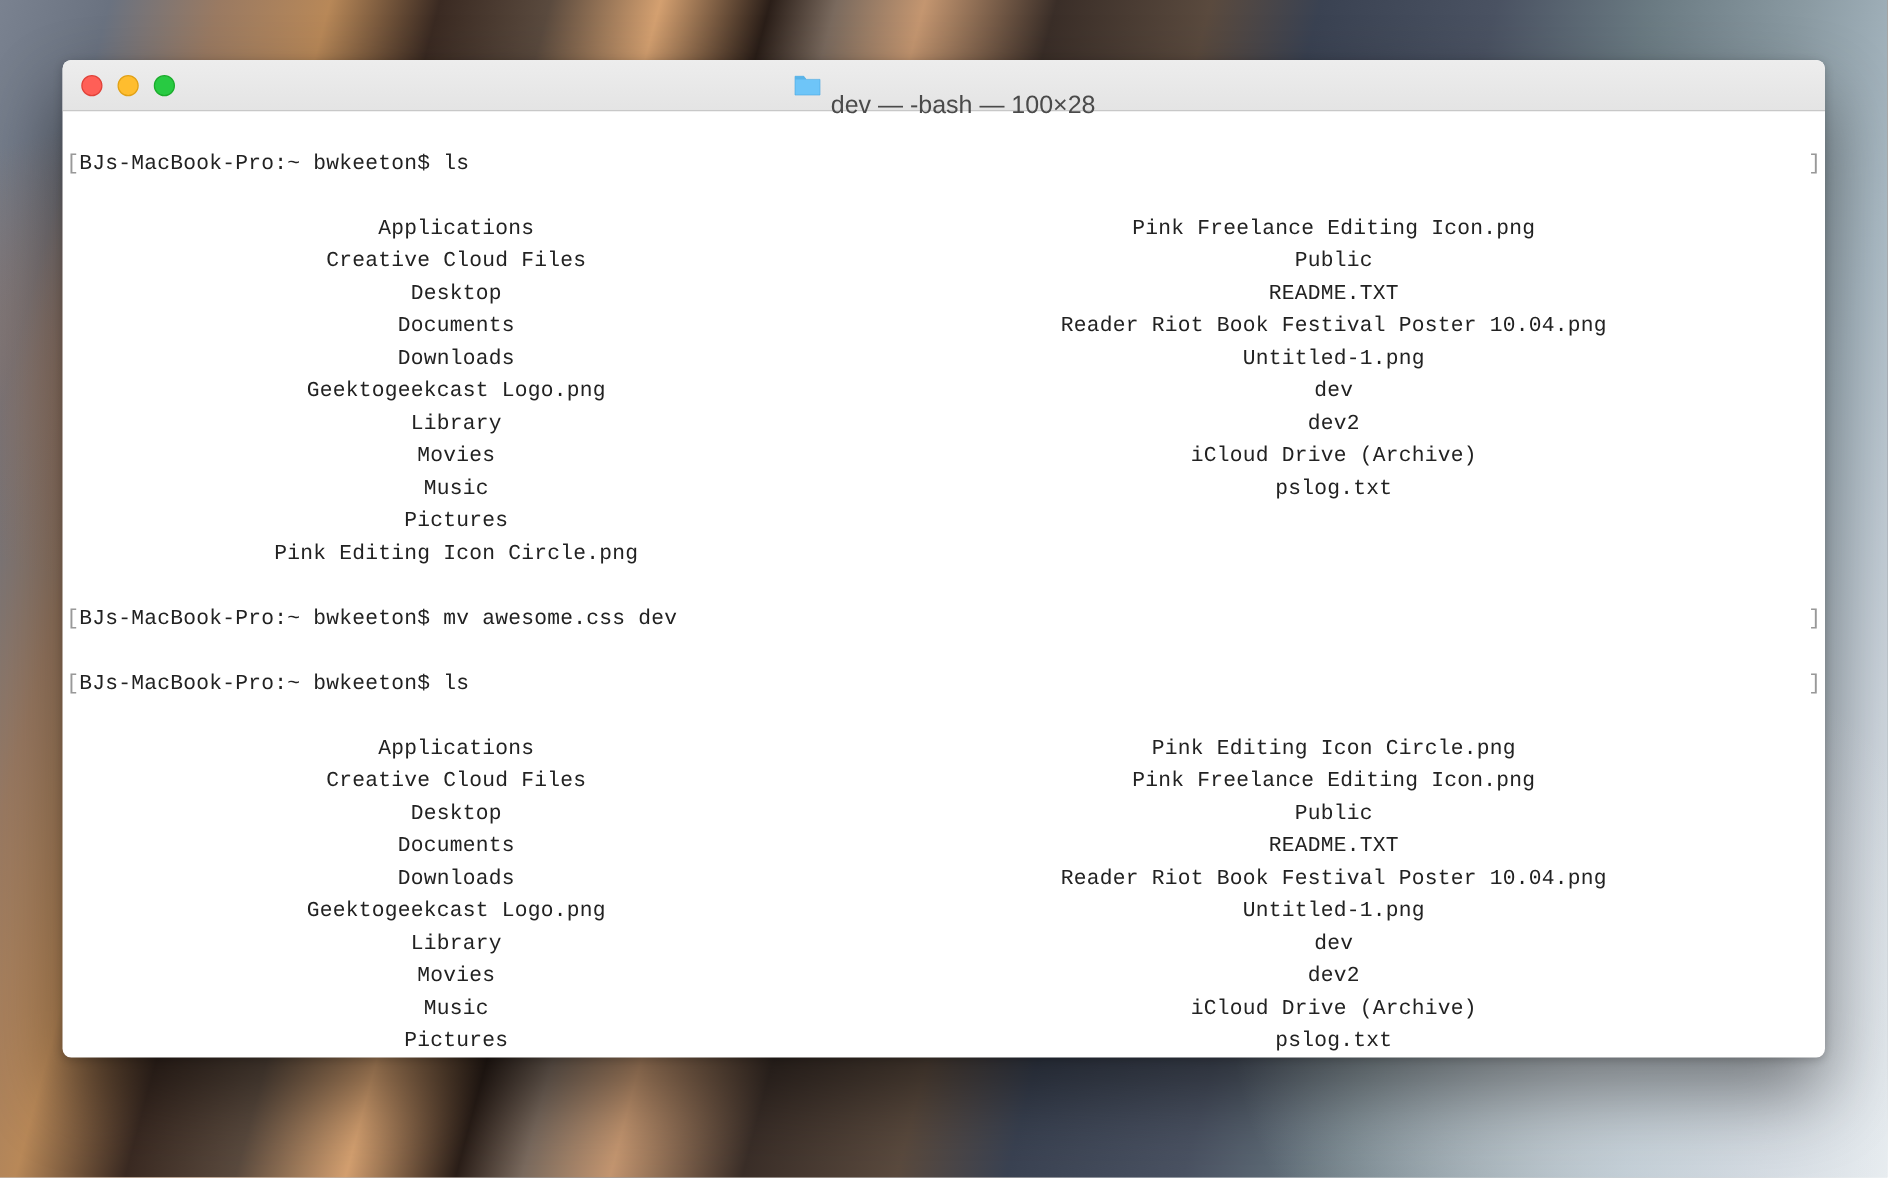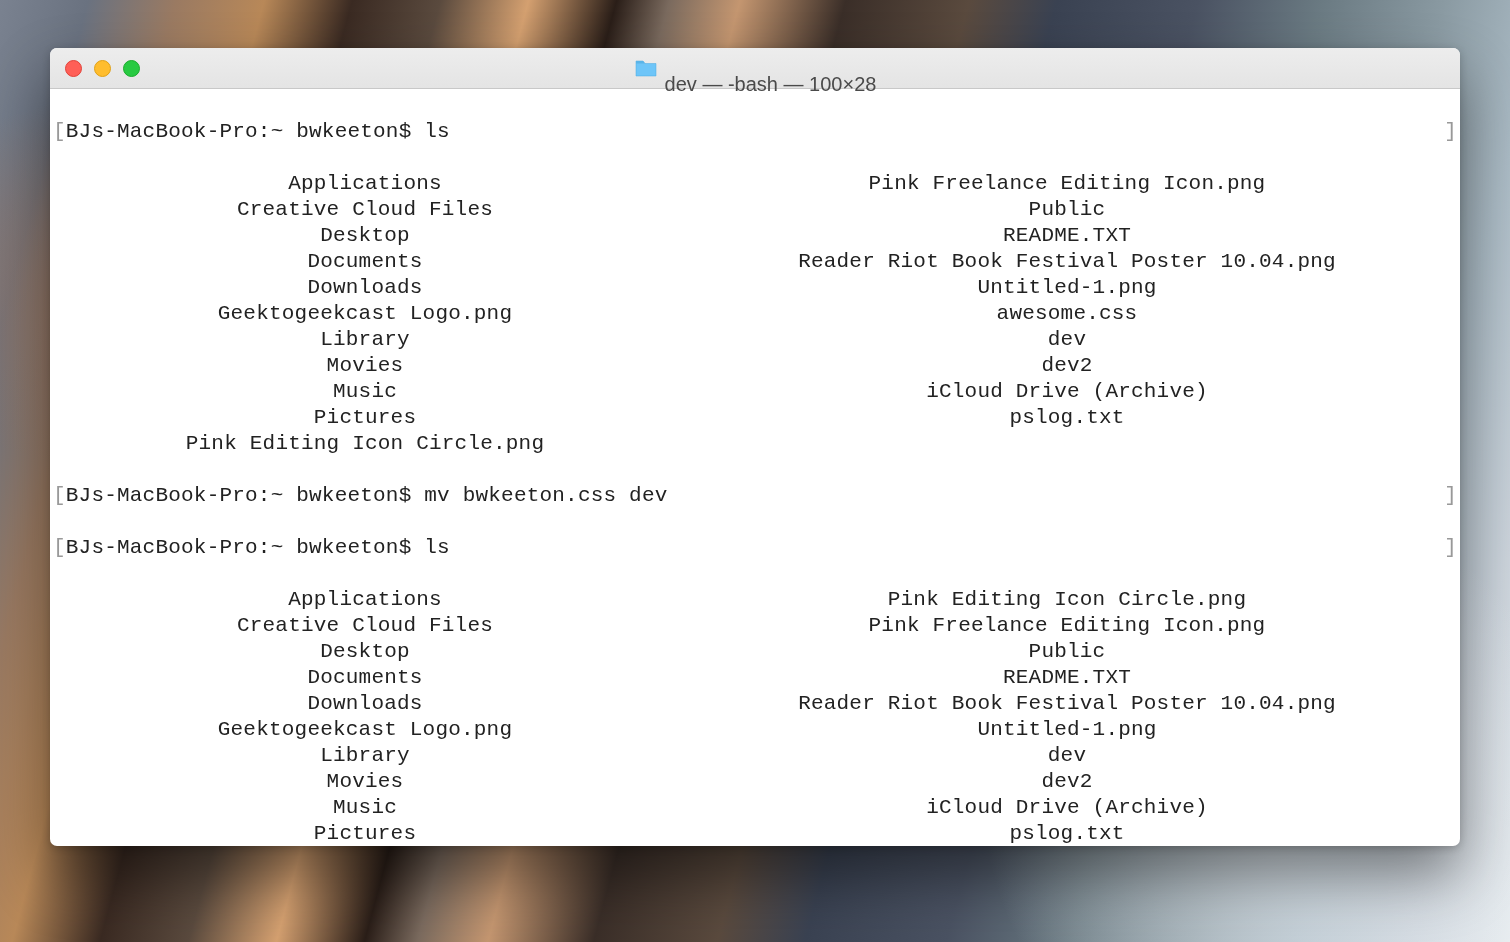--- a/index.html
+++ b/index.html
@@ -95,7 +95,7 @@
       flex: 1;
       padding: 4px 3px 0 3px;
       font-family: Menlo, Monaco, "Courier New", monospace;
-      font-size: 21px;
+      font-size: 17px;
       line-height: 26px;
       color: #222222;
       white-space: pre;

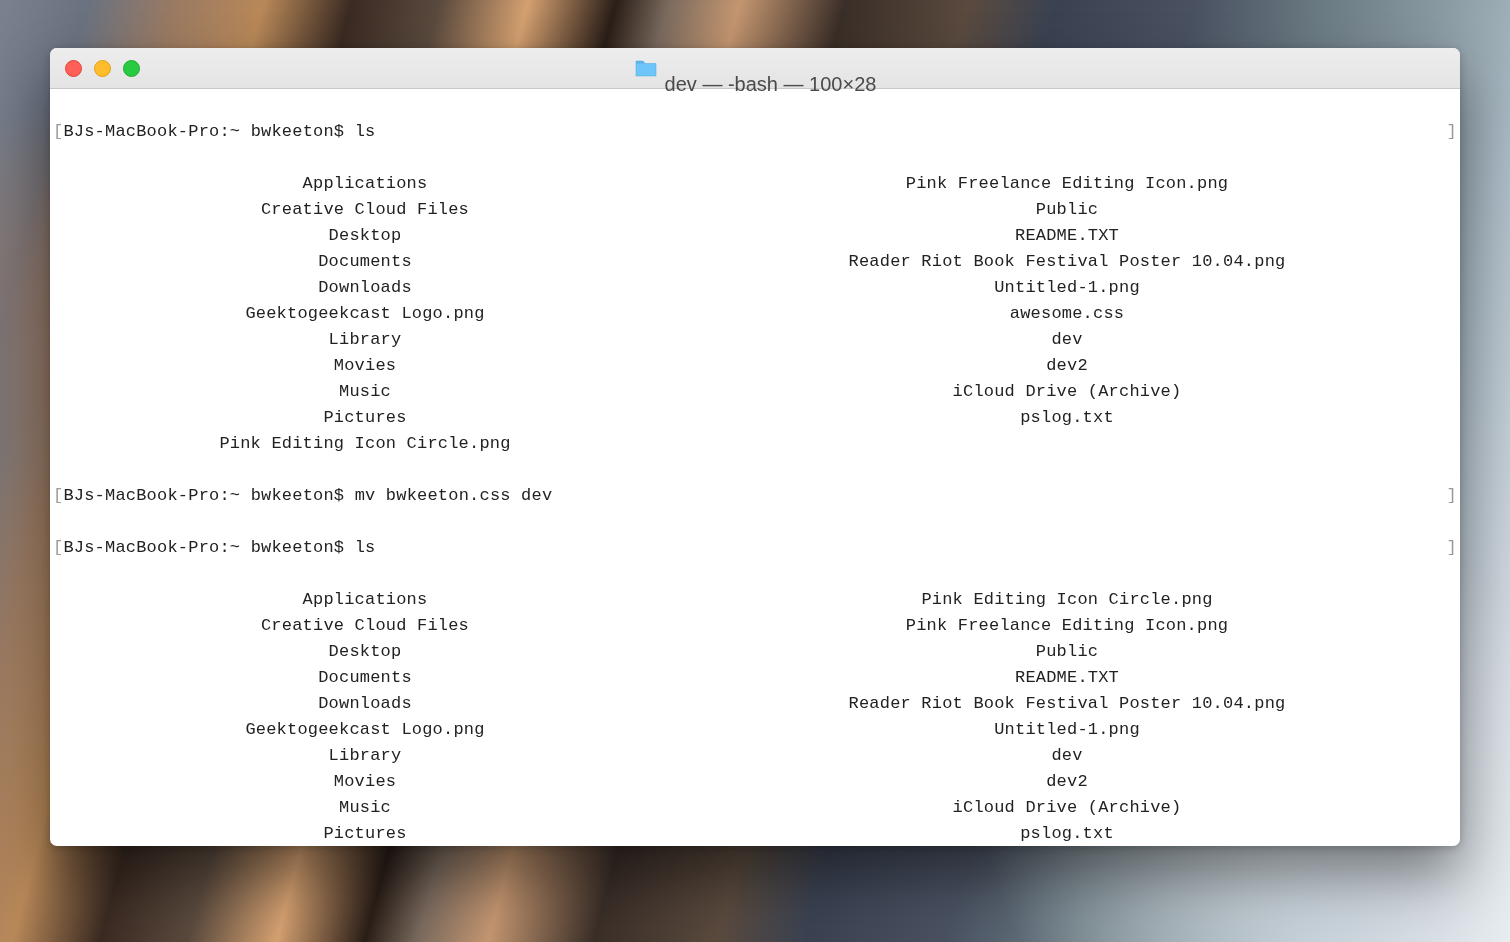--- a/index.html
+++ b/index.html
@@ -167,7 +167,6 @@
 <span class="ls-item">README.TXT</span>
 <span class="ls-item">Reader Riot Book Festival Poster 10.04.png</span>
 <span class="ls-item">Untitled-1.png</span>
-<span class="ls-item">awesome.css</span>
 <span class="ls-item">dev</span>
 <span class="ls-item">dev2</span>
 <span class="ls-item">iCloud Drive (Archive)</span>

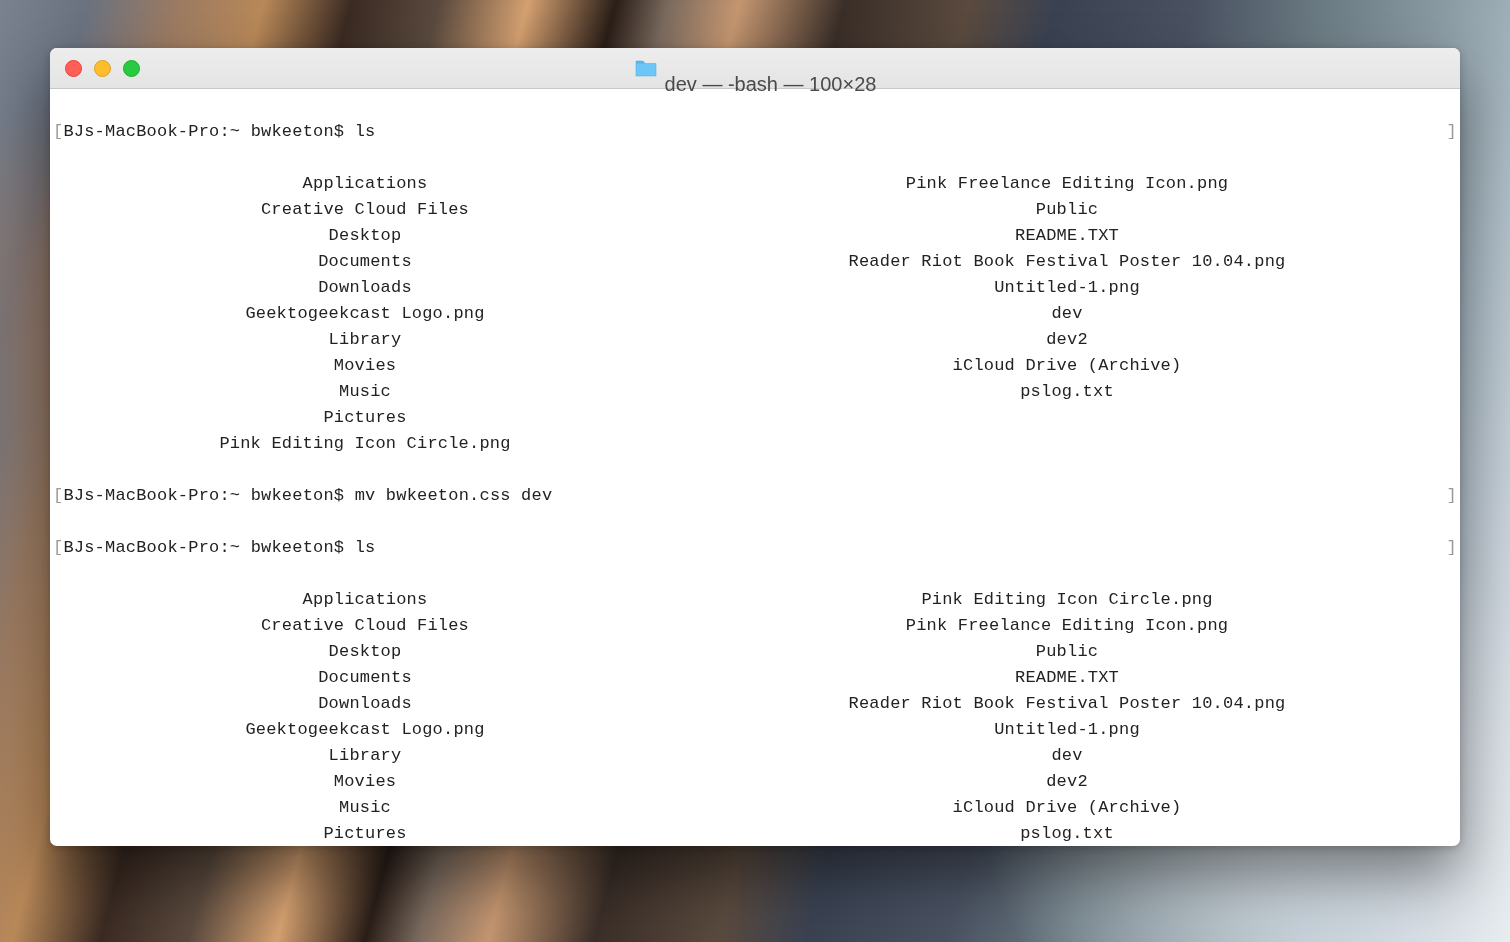--- a/index.html
+++ b/index.html
@@ -173,7 +173,7 @@
 <span class="ls-item">pslog.txt</span>
 </div>
 </div>
-<span class="prompt-line"><span class="bracket">[</span><span>BJs-MacBook-Pro:~ bwkeeton$ </span><span>mv bwkeeton.css dev</span><span class="last-bracket">]</span></span>
+<span class="prompt-line"><span class="bracket">[</span><span>BJs-MacBook-Pro:~ bwkeeton$ </span><span>mv awesome.css dev</span><span class="last-bracket">]</span></span>
 <span class="prompt-line"><span class="bracket">[</span><span>BJs-MacBook-Pro:~ bwkeeton$ </span><span>ls</span><span class="last-bracket">]</span></span>
 <div class="ls-columns">
 <div class="ls-col">

